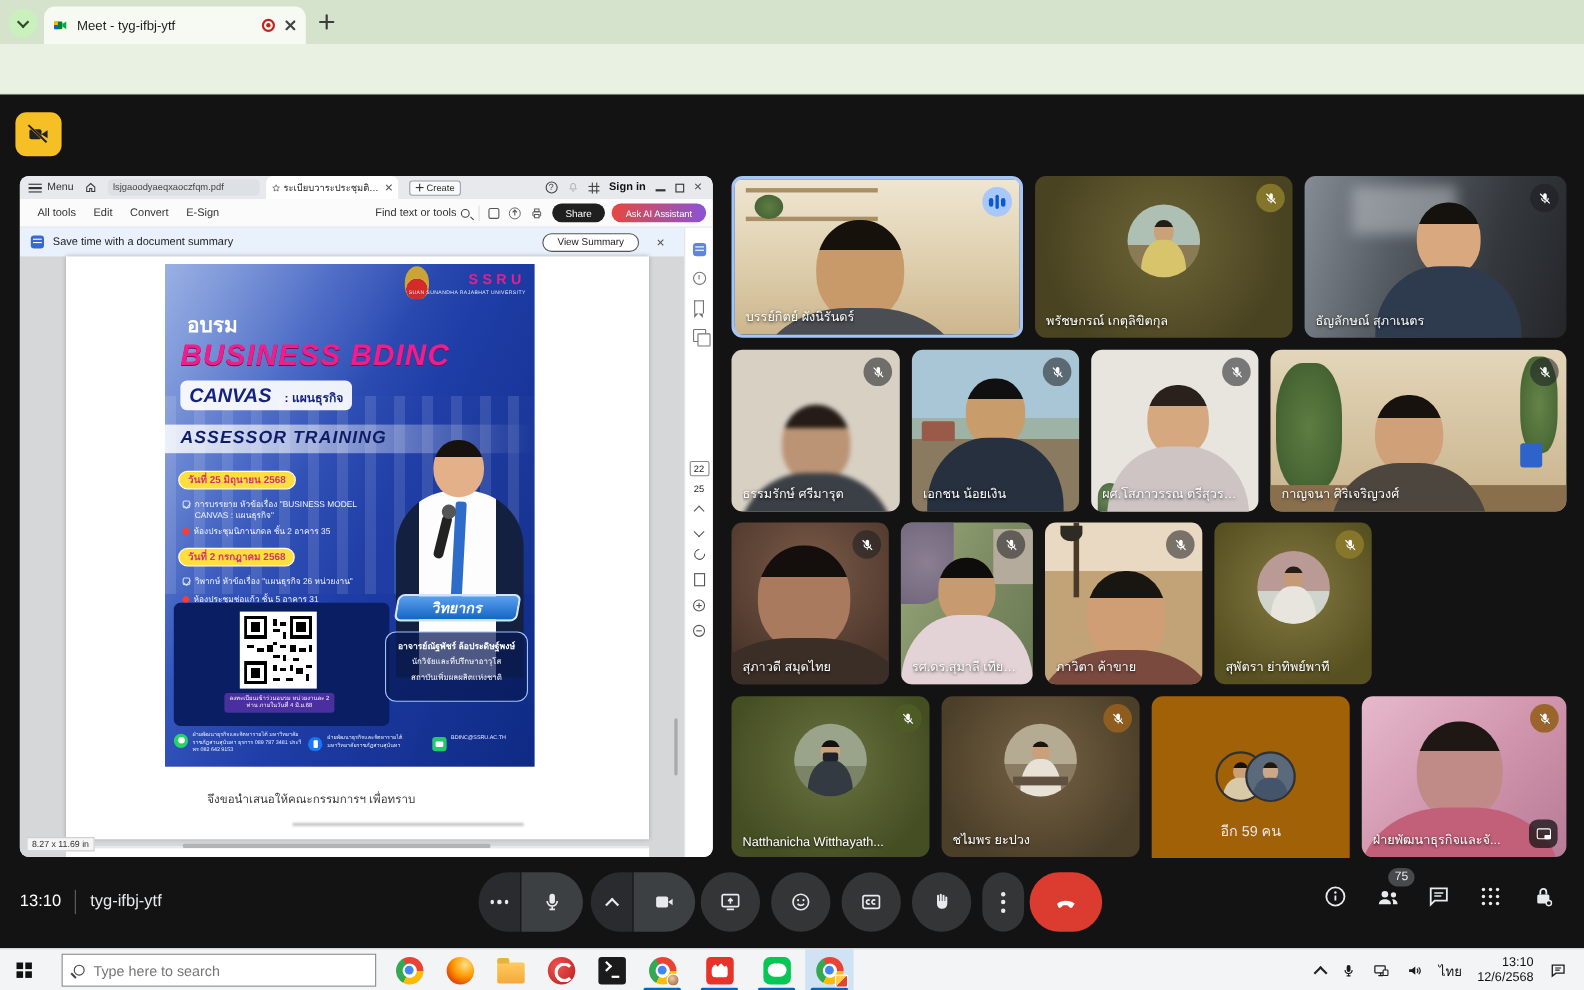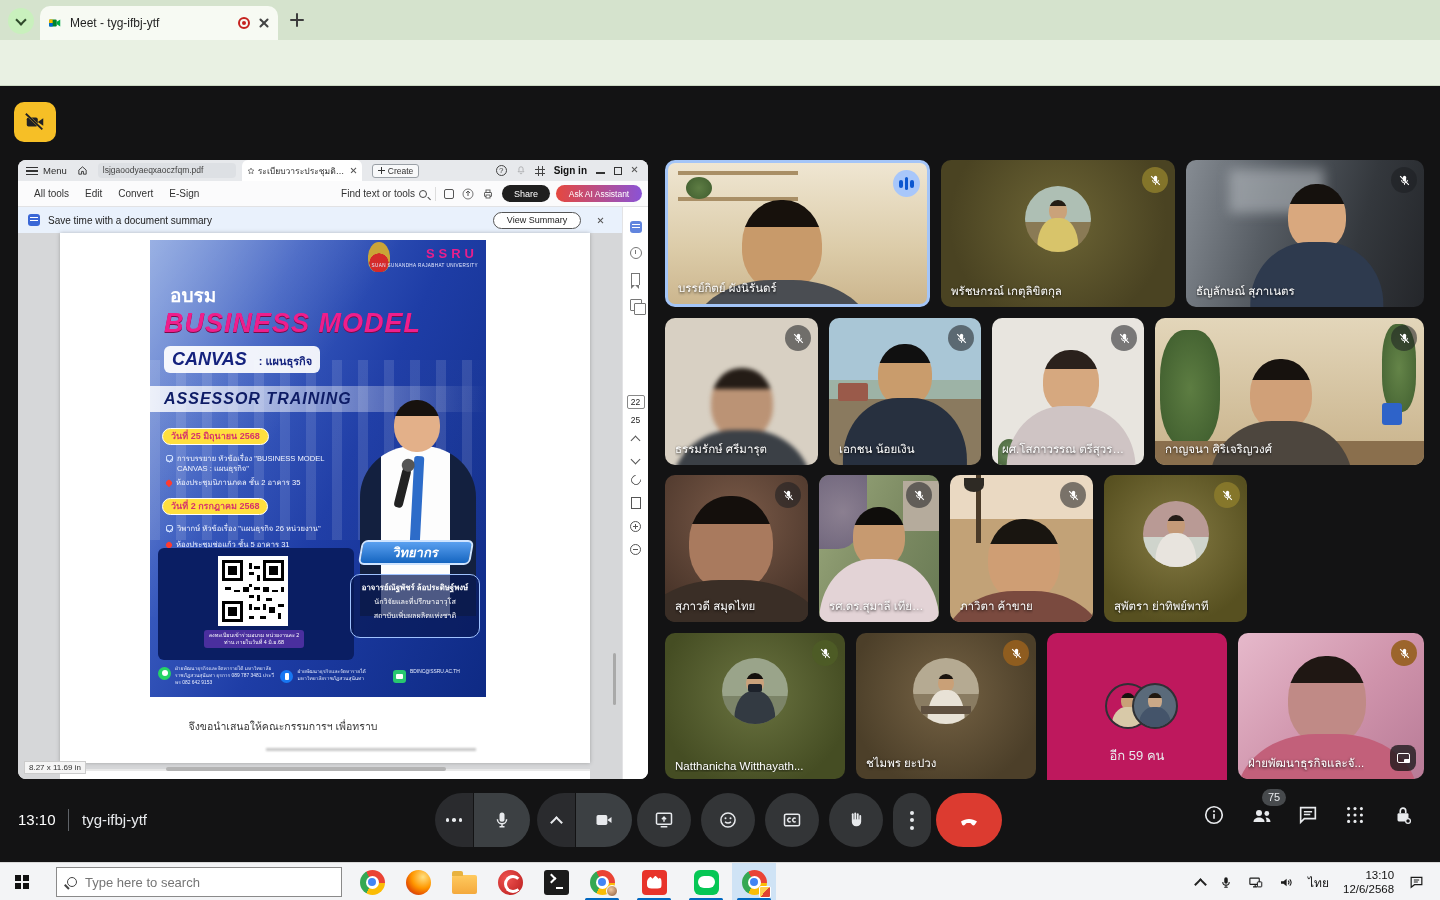--- a/index.html
+++ b/index.html
@@ -379,7 +379,7 @@
             <i>SUAN SUNANDHA RAJABHAT UNIVERSITY</i>
           </div>
           <div class="p-th">อบรม</div>
-          <div class="p-en1">BUSINESS MODEL</div>
+          <div class="p-en1">BUSINESS BDINC</div>
           <div class="p-canvas"><span>CANVAS</span><em>: แผนธุรกิจ</em></div>
           <div class="p-band"></div>
           <div class="p-sub">ASSESSOR TRAINING</div>

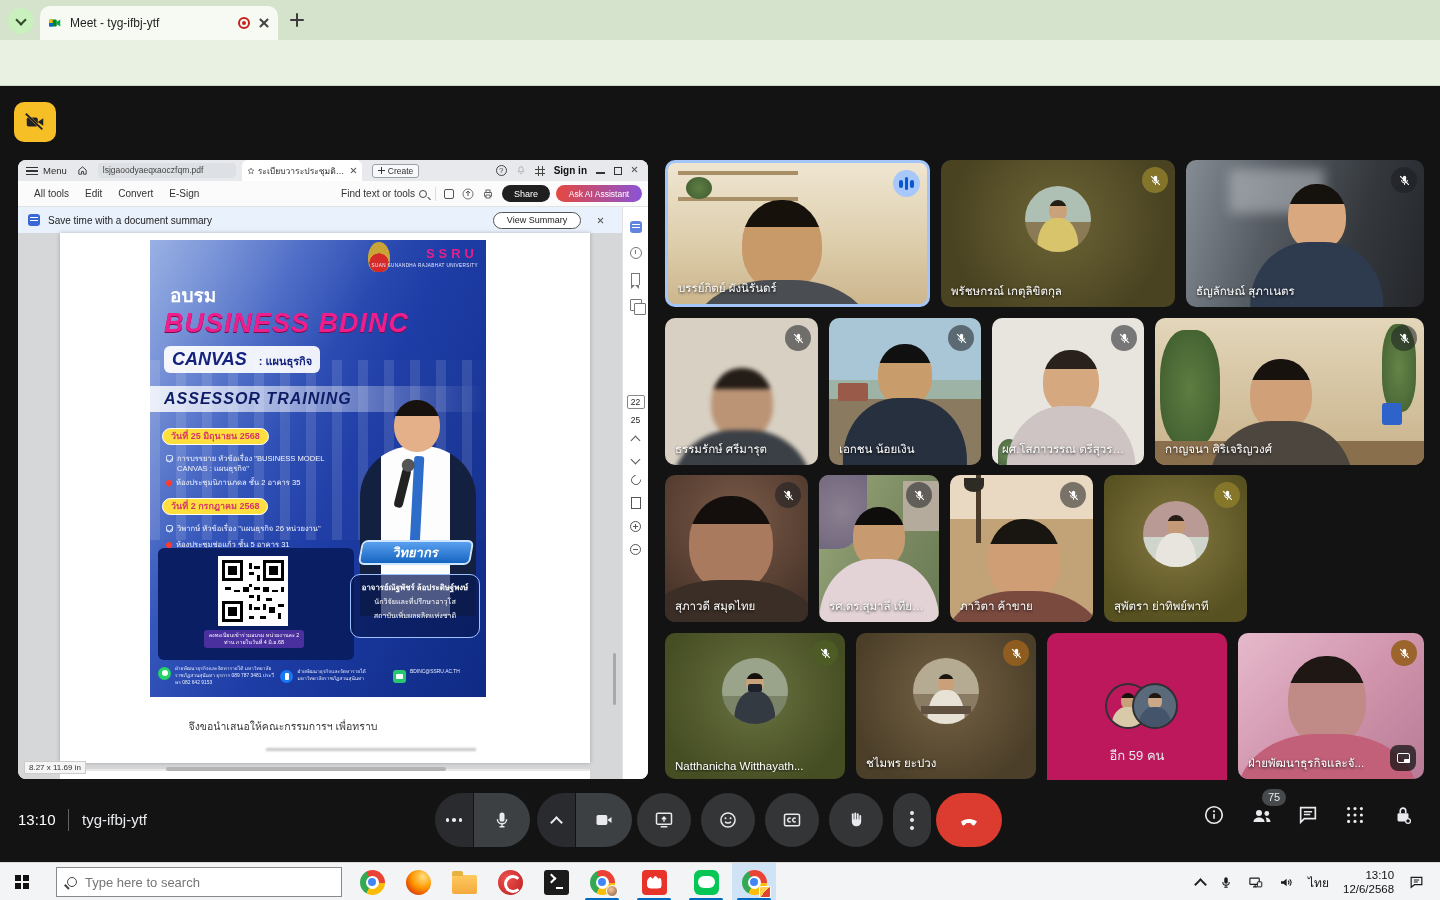--- a/index.html
+++ b/index.html
@@ -99,7 +99,7 @@
   .s-book::after{content:"";position:absolute;left:-1.4px;bottom:-4px;border:4.5px solid #555;border-top-width:0;border-color:transparent transparent #fff transparent;border-bottom-color:#fff;border-left:4.5px solid #555;border-right:4.5px solid #555;height:0}
   .s-copy{border:1.4px solid #555;border-radius:1px}
   .s-copy::after{content:"";position:absolute;left:3px;top:3px;width:10px;height:10px;border:1.4px solid #555;background:#fff;border-radius:1px}
-  .pgbox{width:18px;height:14px;border:1px solid #888;border-radius:2px;font-size:8.5px;text-align:center;line-height:13px;color:#222;margin-top:84px}
+  .pgbox{width:18px;height:14px;border:1px solid #888;border-radius:2px;font-size:8.5px;text-align:center;line-height:13px;color:#222;margin-top:108px}
   .pgtotal{font-size:8.5px;color:#222;margin-top:6px}
   .schev{width:7px;height:7px;border-left:1.6px solid #555;border-bottom:1.6px solid #555;margin-top:12px}
   .up{transform:rotate(135deg)}.down{transform:rotate(-45deg)}

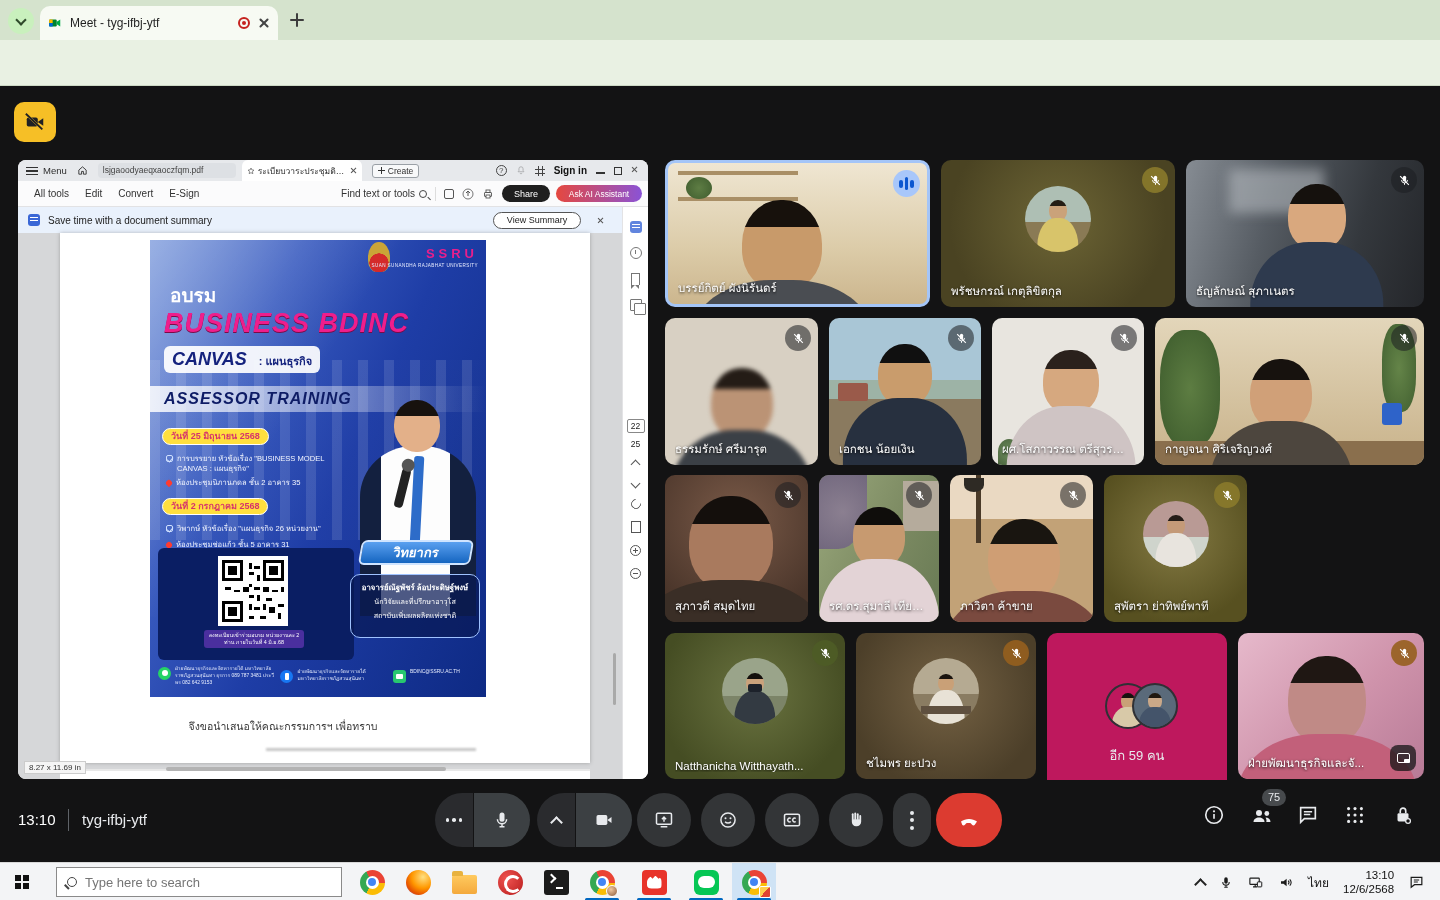--- a/index.html
+++ b/index.html
@@ -679,7 +679,7 @@
               </svg>
             </span>
         </div>
-        <div class="tile" style="width:180px;height:180px;background:#be185d">
+        <div class="tile" style="width:180px;height:180px;background:#a16207">
           <span class="ovc" style="left:32%">
               <span class="fig" style="--hw:14px;--ht:18%;--hx:50%;--skin:#c9a077;--hair:#17120e;--shirt:#d8c9a8;position:absolute;inset:0">
                 <span class="head" style="position:absolute"></span>

